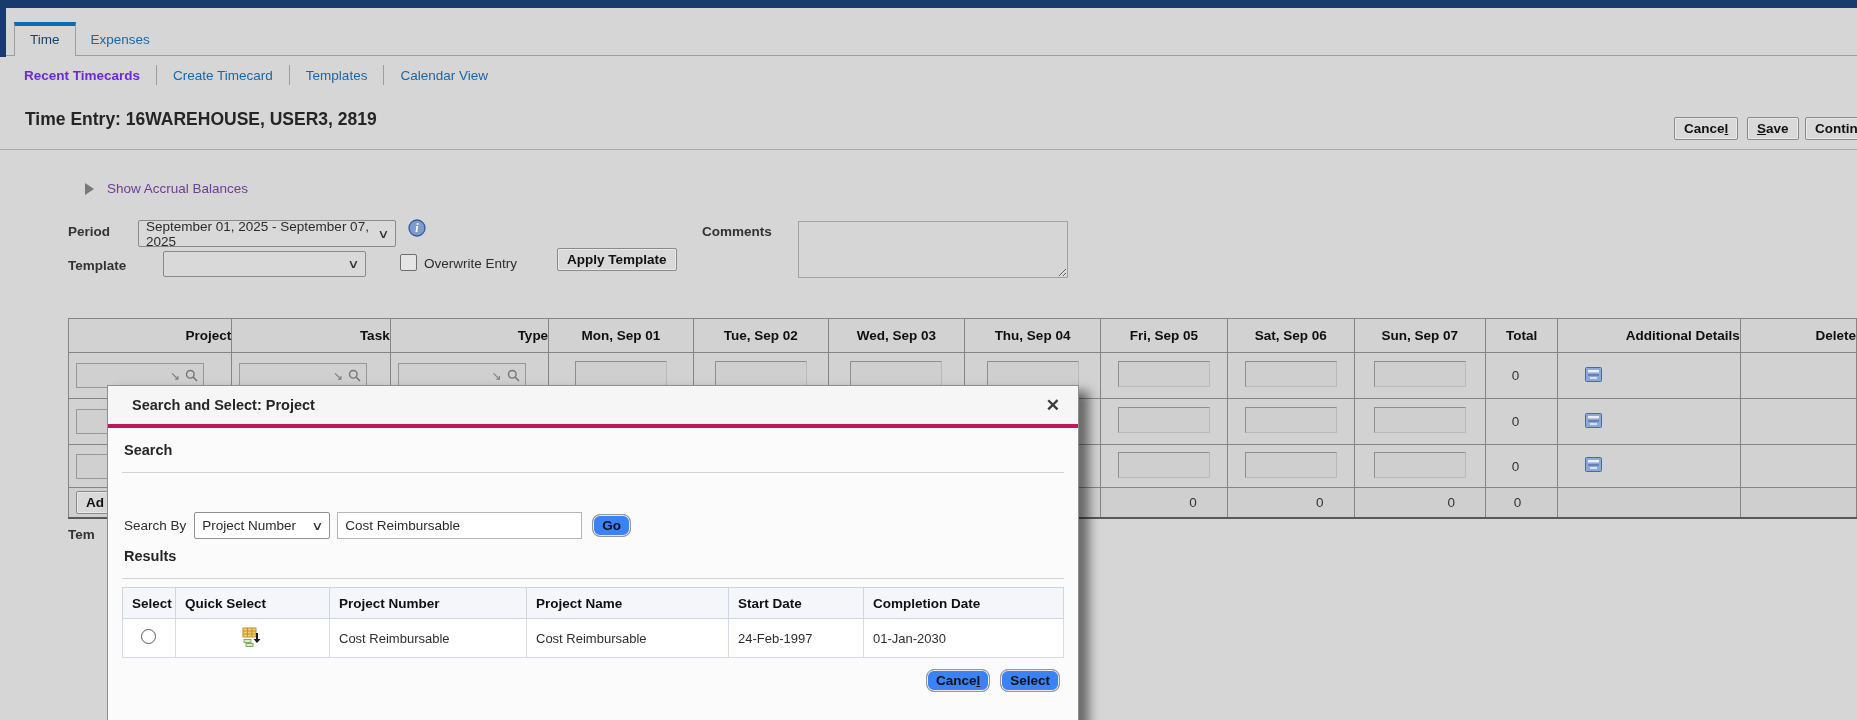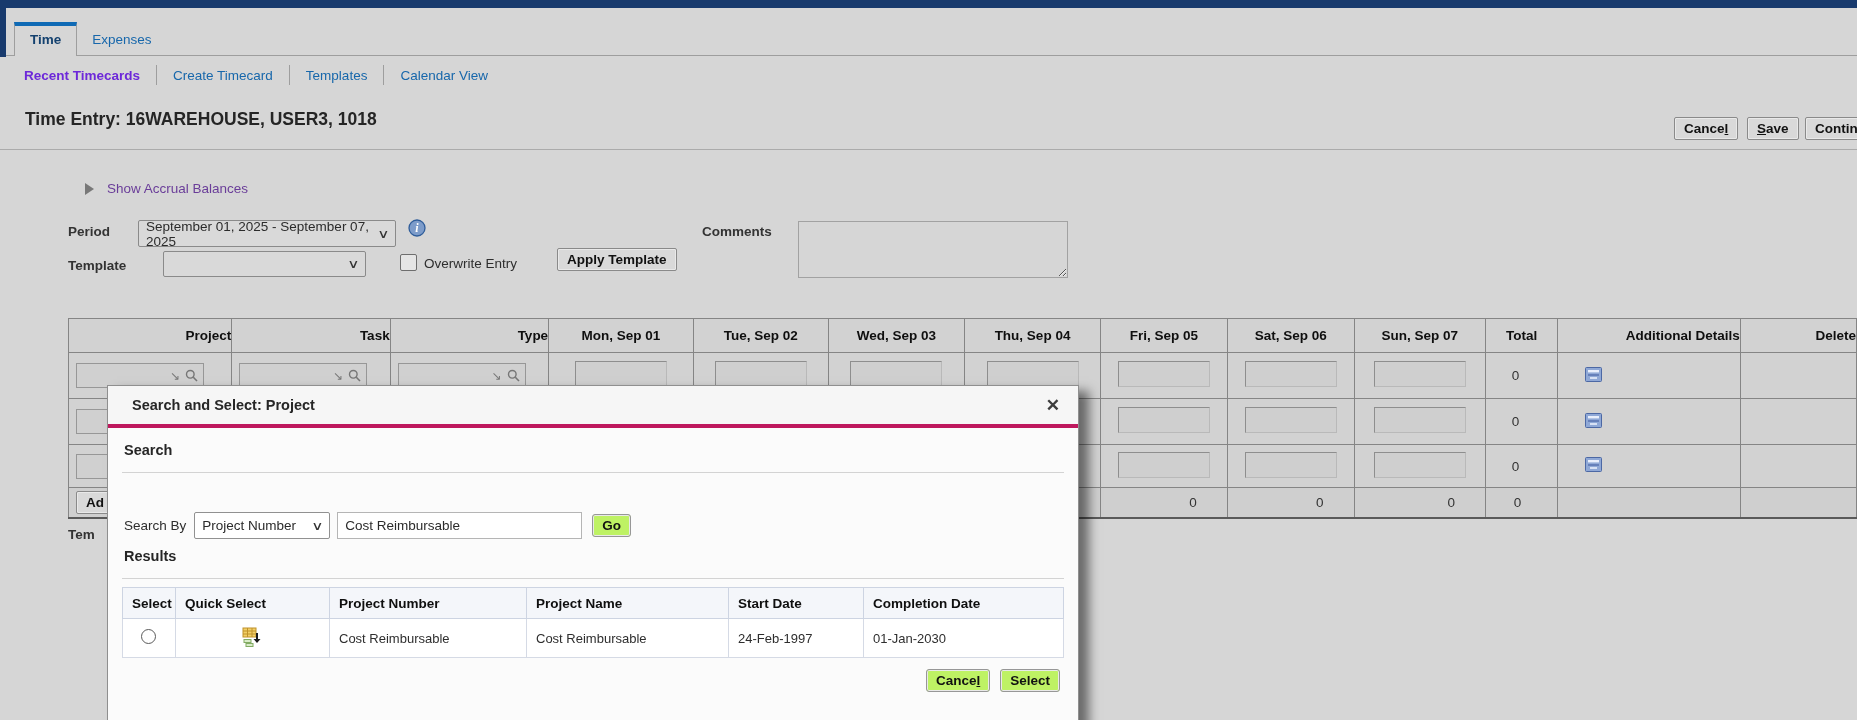--- a/index.html
+++ b/index.html
@@ -11,7 +11,7 @@
   .leftstrip{position:absolute;left:0;top:0;width:6px;height:57px;background:#183a6d;}
   .tabband{position:absolute;left:6px;top:8px;right:0;height:48px;display:flex;align-items:flex-end;border-bottom:1px solid #9e9e9e;box-sizing:border-box;}
   .tab{padding:7px 15px 8px 15px;font-size:13.5px;color:#1767ab;cursor:pointer;}
-  .tab.active{font-weight:bold;color:#14416f;background:#d6d6d6;border-top:4px solid #0f6ab5;border-left:1px solid #9e9e9e;border-right:1px solid #9e9e9e;margin-bottom:-1px;margin-left:8px;padding-top:6px;padding-bottom:9px;}
+  .tab.active{font-weight:normal;color:#14416f;background:#d6d6d6;border-top:4px solid #0f6ab5;border-left:1px solid #9e9e9e;border-right:1px solid #9e9e9e;margin-bottom:-1px;margin-left:8px;padding-top:6px;padding-bottom:9px;}
   .subnav{position:absolute;left:24px;top:64px;display:flex;align-items:center;height:22px;}
   .subnav .sep{width:1px;height:20px;background:#9e9e9e;margin:0 16px;}
   .subnav-link{color:#1767ab;cursor:pointer;}

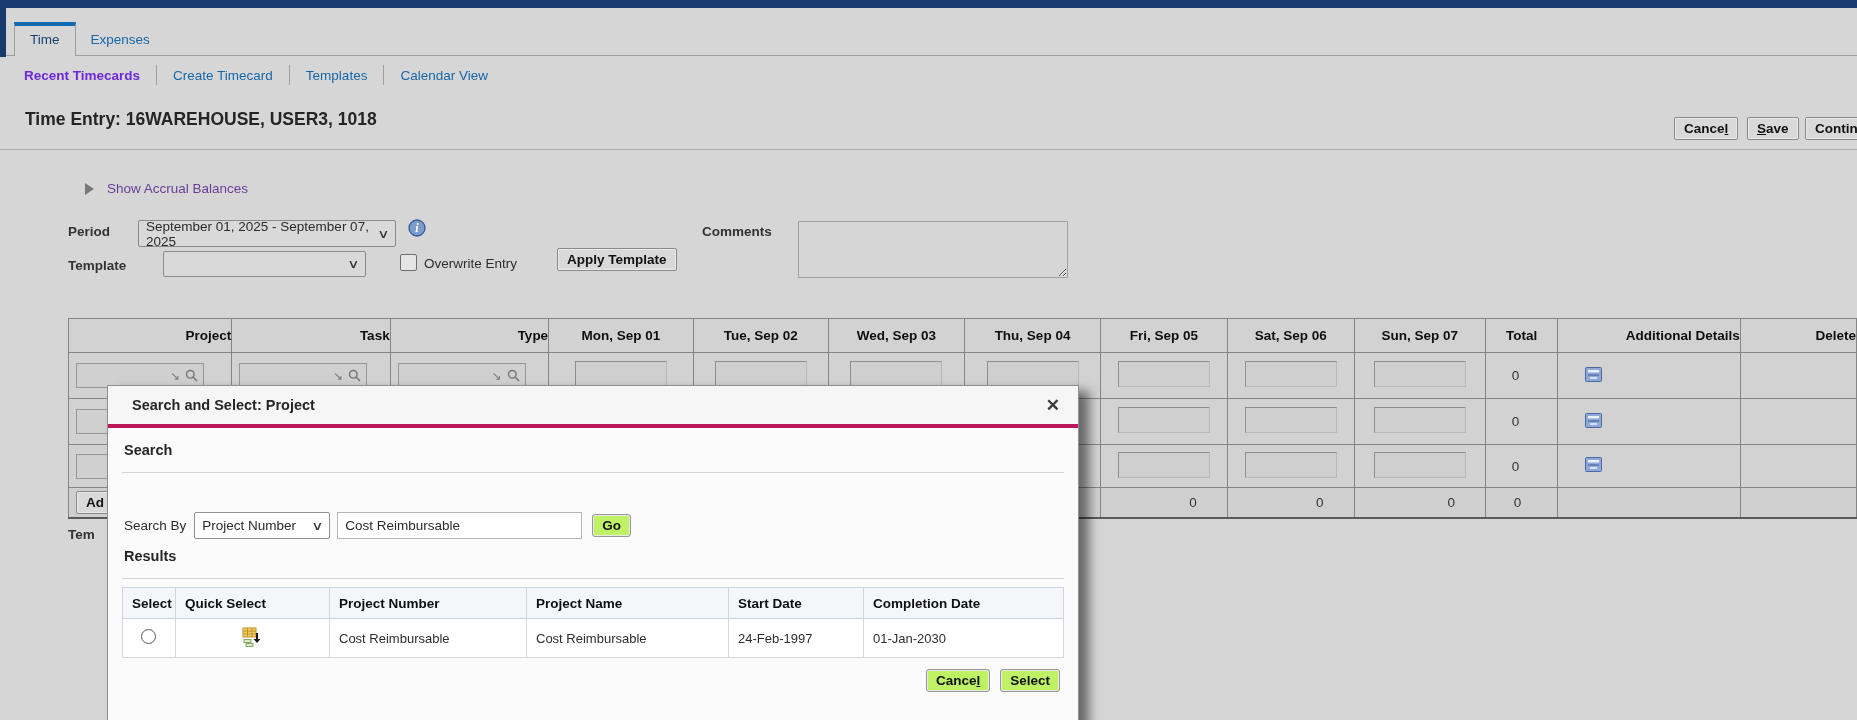--- a/index.html
+++ b/index.html
@@ -109,7 +109,7 @@
     <span class="subnav-link">Calendar View</span>
   </div>
 
-  <div class="page-title">Time Entry: 16WAREHOUSE, USER3, 1018</div>
+  <div class="page-title">Time Entry: 16WAREHOUSE, USER3, 2819</div>
   <div class="hr-title"></div>
 
   <span class="btn act-cancel"><span>Cance</span><u>l</u></span>

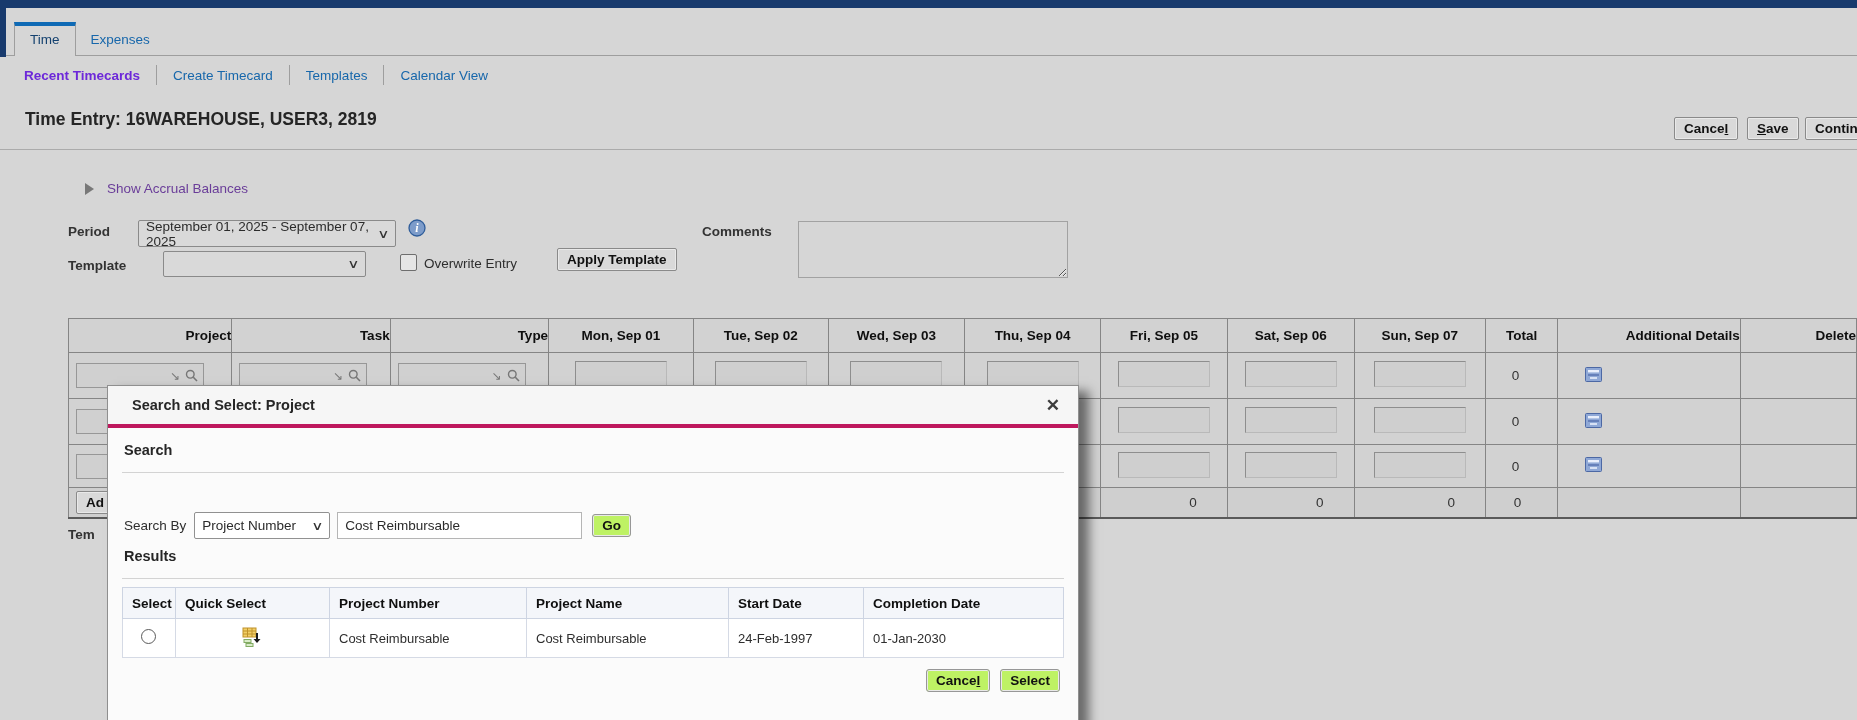--- a/index.html
+++ b/index.html
@@ -23,7 +23,7 @@
   
   .btn{display:inline-block;background:#d9d9d9;border:1px solid #8a8a8a;border-radius:2px;padding:3px 9px;font-weight:bold;font-size:13.5px;color:#111;cursor:pointer;white-space:nowrap;box-shadow:0 0 0 1px #e9e9e9 inset;}
   .btn u{text-decoration:underline;}
-  .btn-light{background:#bef264;border:1px solid #979797;border-radius:3px;}
+  .btn-light{background:#3b82f6;border:1px solid #979797;border-radius:8px;}
 
   .act-cancel{position:absolute;left:1674px;top:117px;}
   .act-save{position:absolute;left:1747px;top:117px;}

